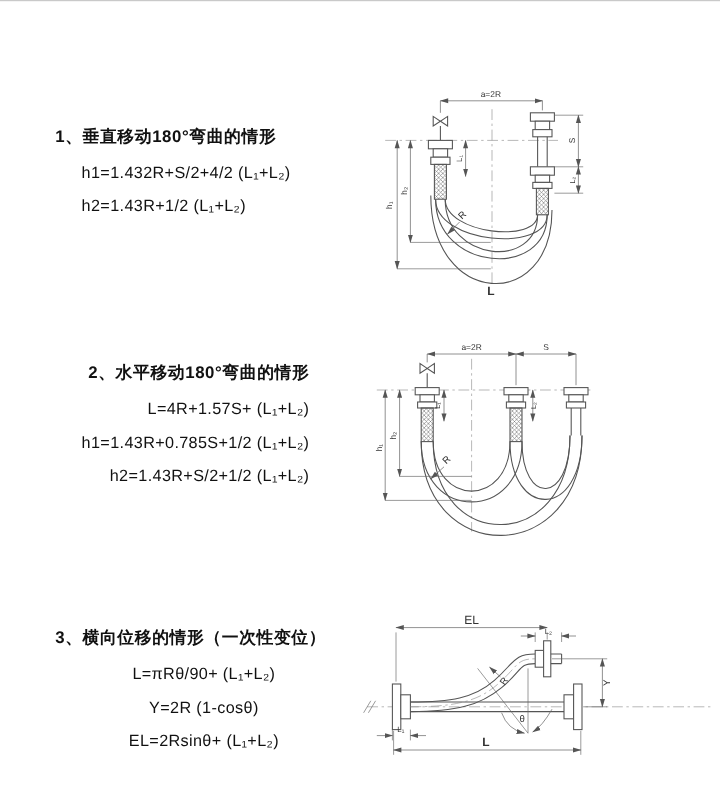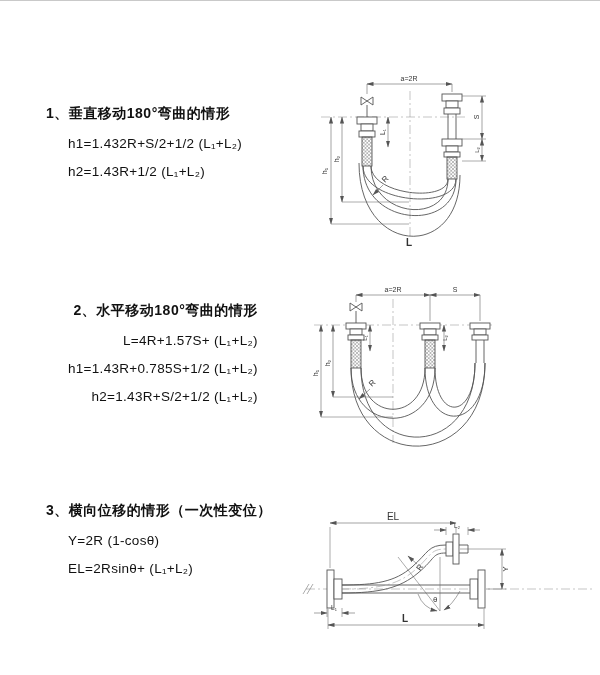--- a/index.html
+++ b/index.html
@@ -35,7 +35,7 @@
   <div class="section" id="sec1">
     <div class="sec-heading">1、垂直移动180°弯曲的情形</div>
     <div class="formulas">
-      <div class="formula">h1=1.432R+S/2+1/2 (L₁+L₂)</div>
+      <div class="formula">h1=1.432R+S/2+4/2 (L₁+L₂)</div>
       <div class="formula">h2=1.43R+1/2 (L₁+L₂)</div>
     </div>
   </div>

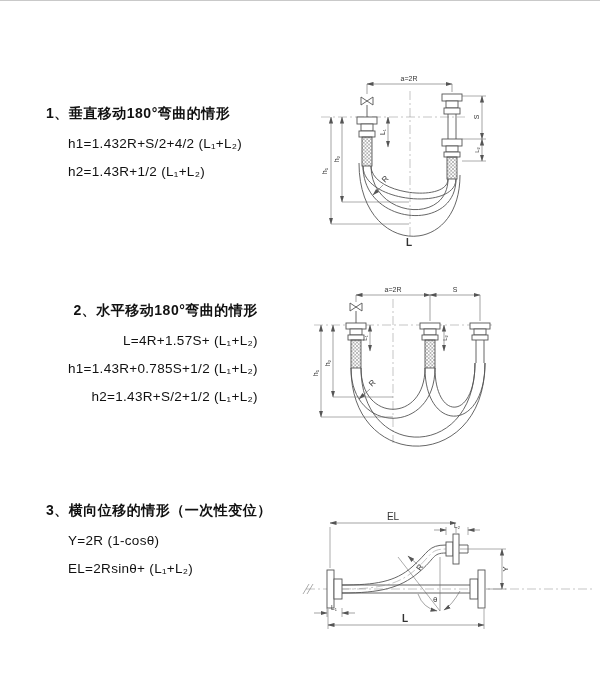--- a/index.html
+++ b/index.html
@@ -13,7 +13,7 @@
   .sec-heading{font-size:14px;font-weight:bold;letter-spacing:.5px;}
   .formulas{margin-top:7px;padding-left:22px;}
   .formula{font-size:13.5px;line-height:28px;letter-spacing:.3px;white-space:pre;}
-  #sec1{top:104px;} #sec2{top:301px;text-align:right;} #sec3{top:501px;}
+  #sec1{top:104px;} #sec2{top:301px;text-align:right;} #sec3{top:522px;text-align:center;}
   .diagram{position:absolute;}
   #dia1{left:313px;top:70px;} #dia2{left:308px;top:282px;} #dia3{left:300px;top:508px;}
   svg{display:block;}

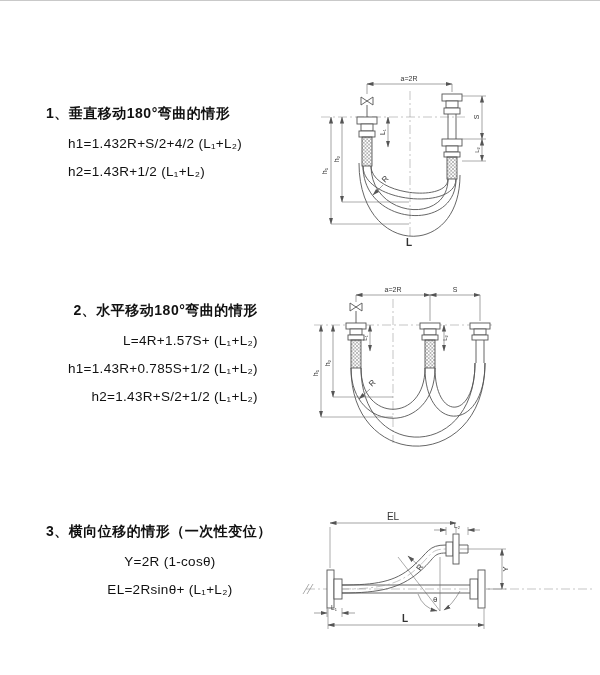--- a/index.html
+++ b/index.html
@@ -52,6 +52,7 @@
   <div class="section" id="sec3">
     <div class="sec-heading">3、横向位移的情形（一次性变位）</div>
     <div class="formulas">
+      <div class="formula">L=πRθ/90+ (L₁+L₂)</div>
       <div class="formula">Y=2R (1-cosθ)</div>
       <div class="formula">EL=2Rsinθ+ (L₁+L₂)</div>
     </div>

